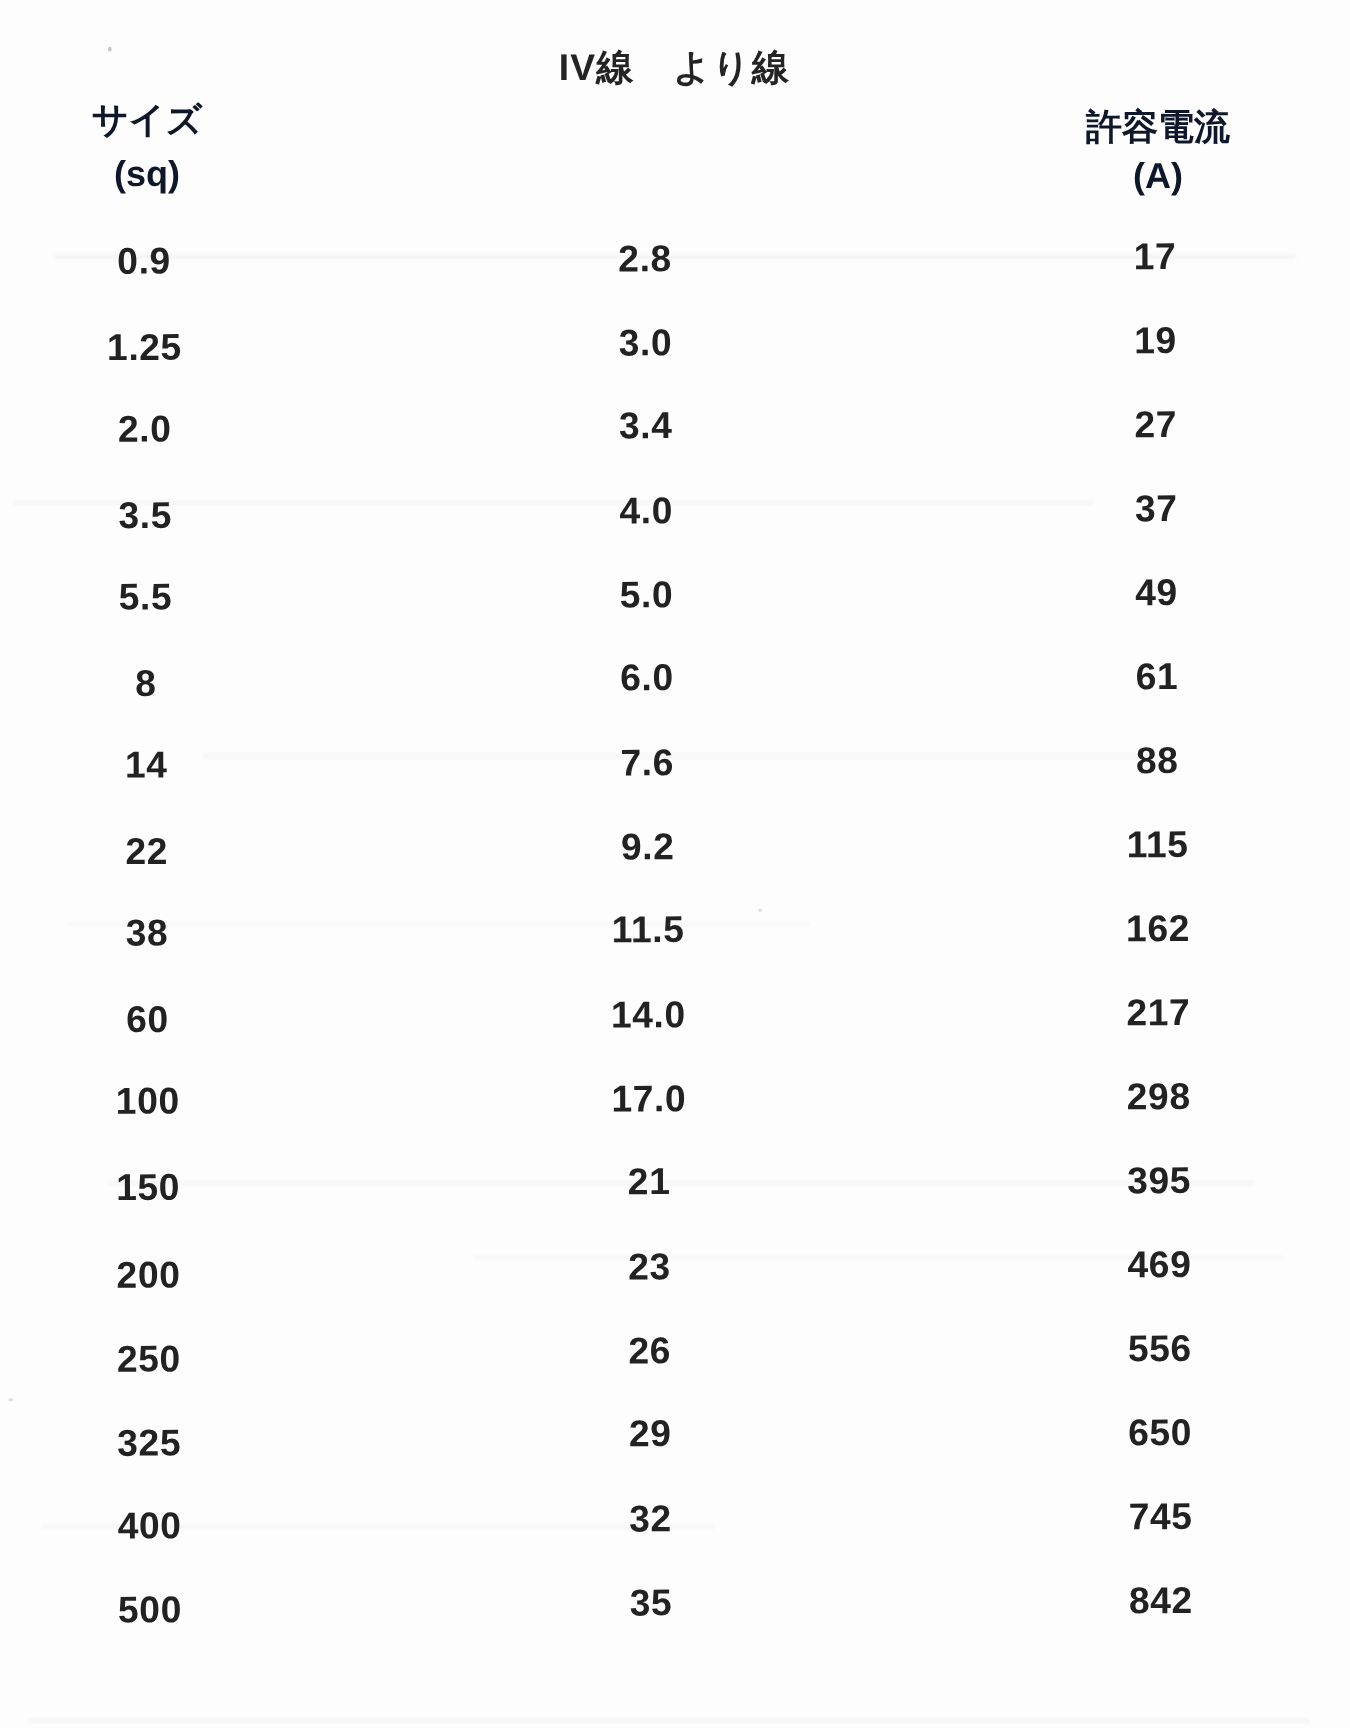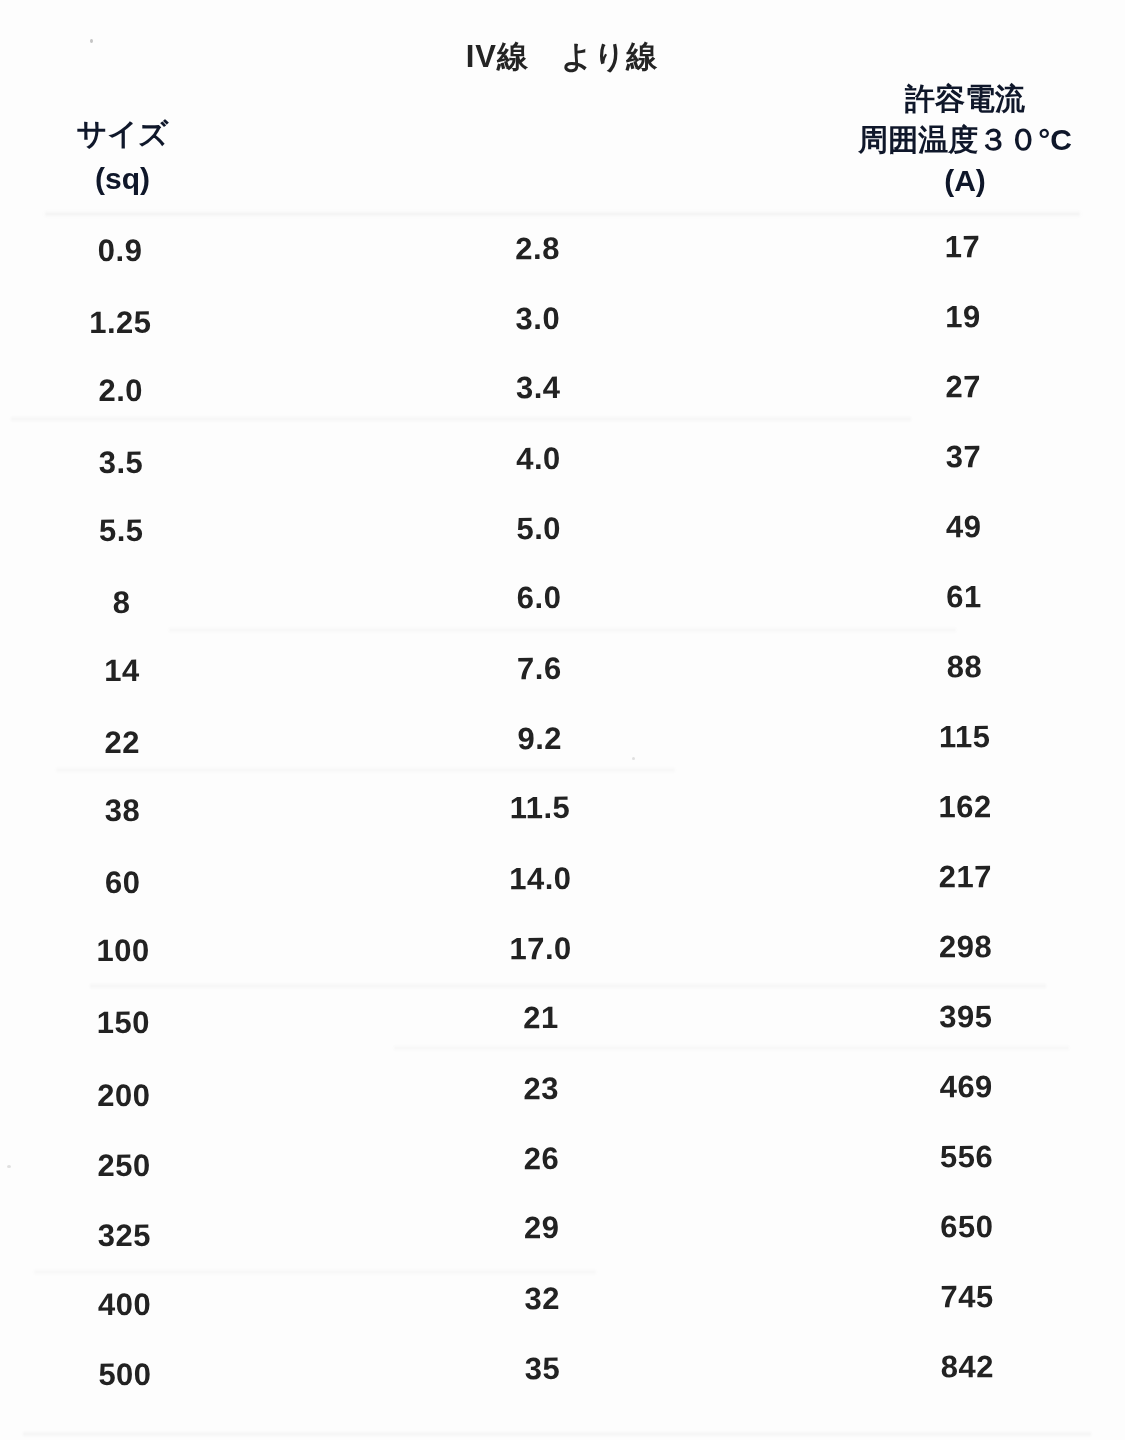--- a/index.html
+++ b/index.html
@@ -133,7 +133,6 @@
       </div>
       <div class="th c3">
         <span class="hline">許容電流</span>
-        <span class="hline">周囲温度３０°C</span>
         <span class="hline">(A)</span>
       </div>
     </div>

